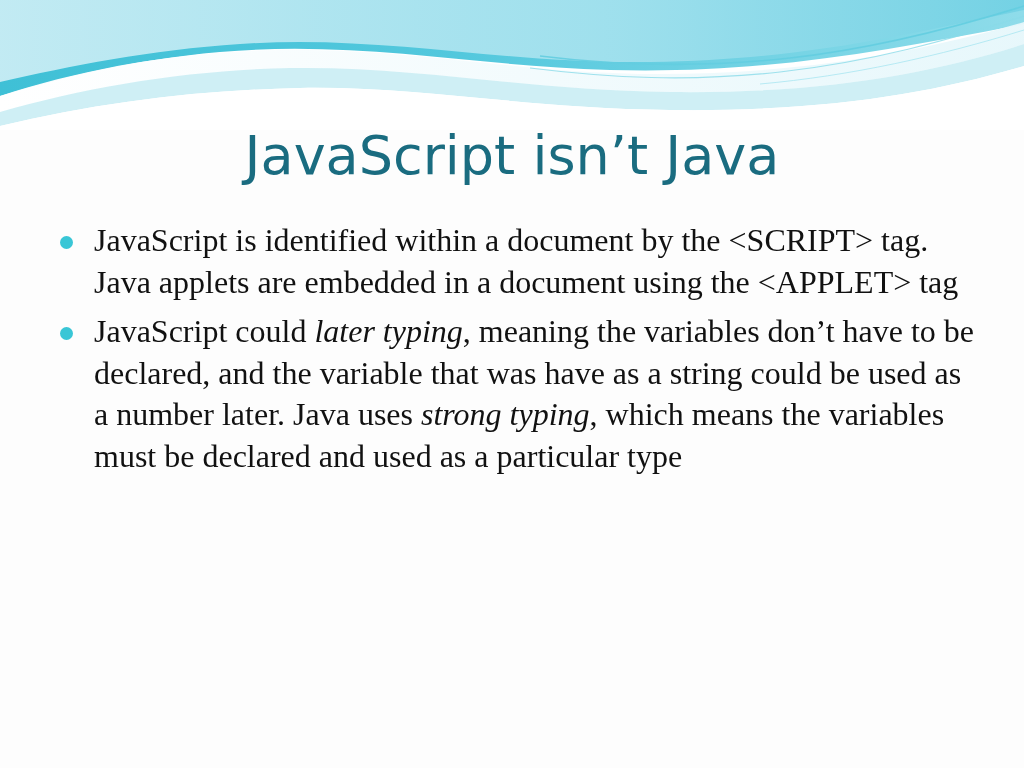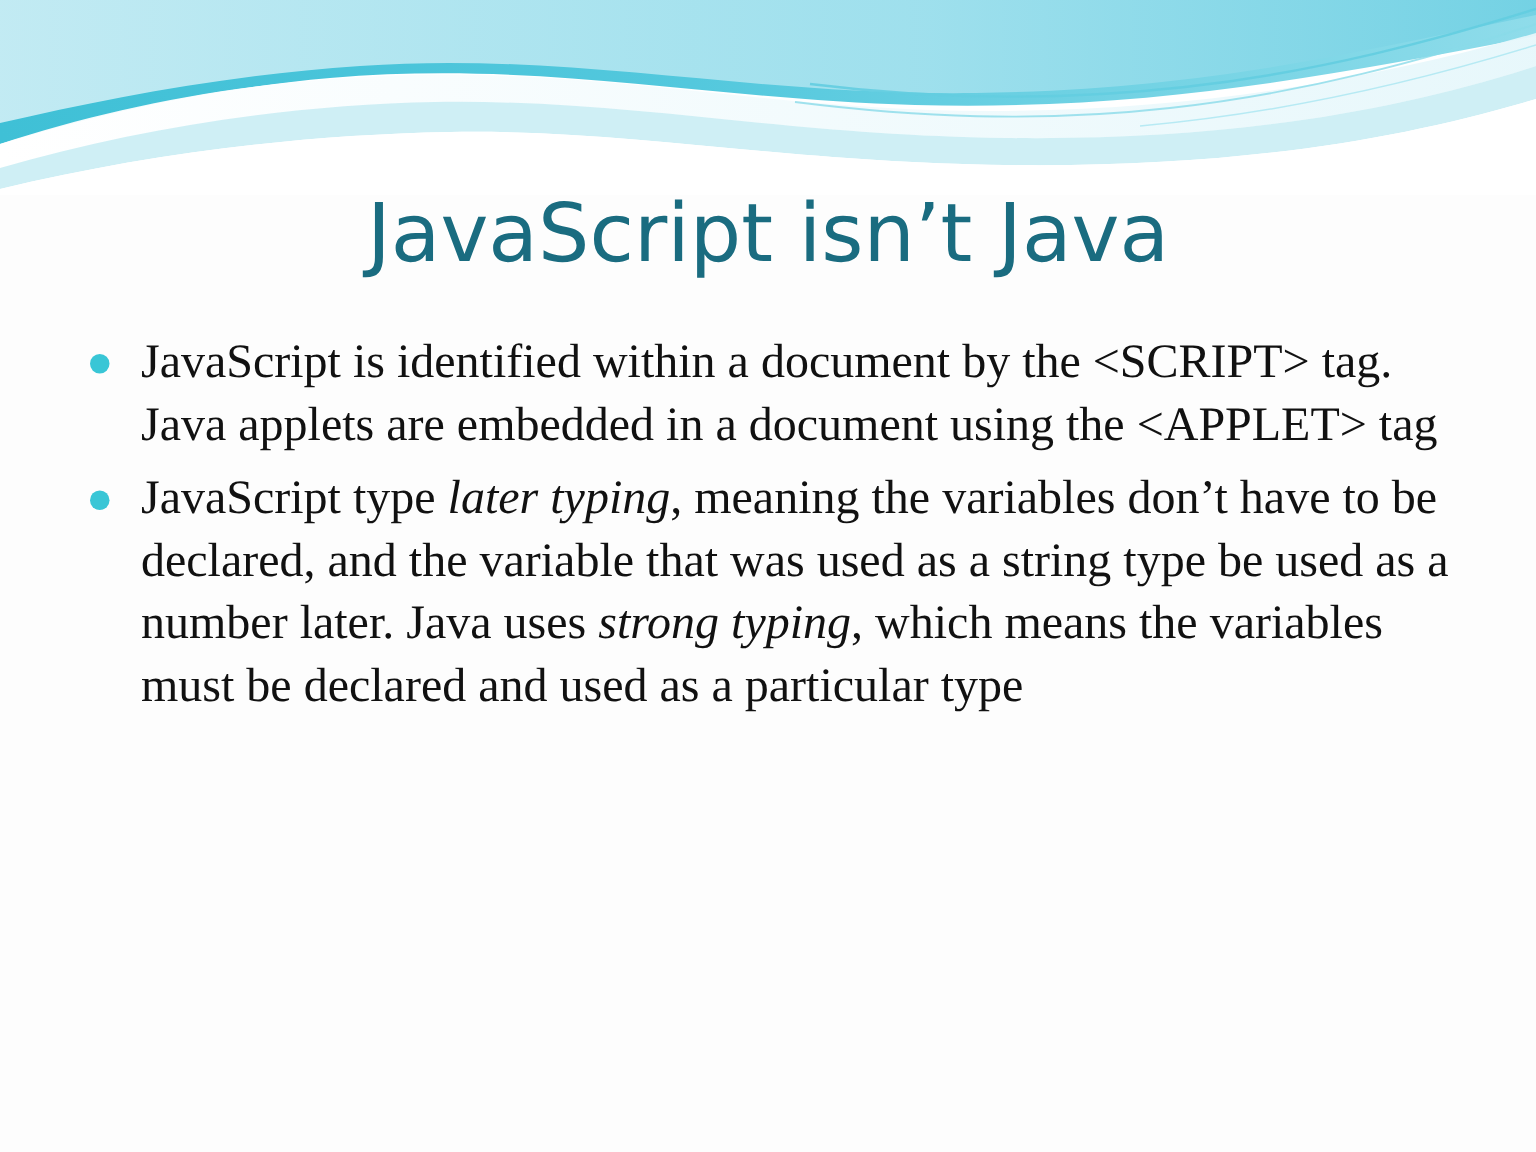--- a/index.html
+++ b/index.html
@@ -140,7 +140,7 @@
       </li>
       <li class="bullet-item">
         <span class="bullet-dot" style="background: rgb(57, 198, 214);"></span>
-        <span class="bullet-text"><span>JavaScript type </span><i>later typing</i><span>, meaning the variables don’t have to be declared, and the variable that was used as a string type be used as a number later. Java uses </span><i>strong typing</i><span>, which means the variables must be declared and used as a particular type</span></span>
+        <span class="bullet-text"><span>JavaScript could </span><i>later typing</i><span>, meaning the variables don’t have to be declared, and the variable that was used as a string type be used as a number later. Java uses </span><i>strong typing</i><span>, which means the variables must be declared and used as a particular type</span></span>
       </li>
     </ul>
   </div>

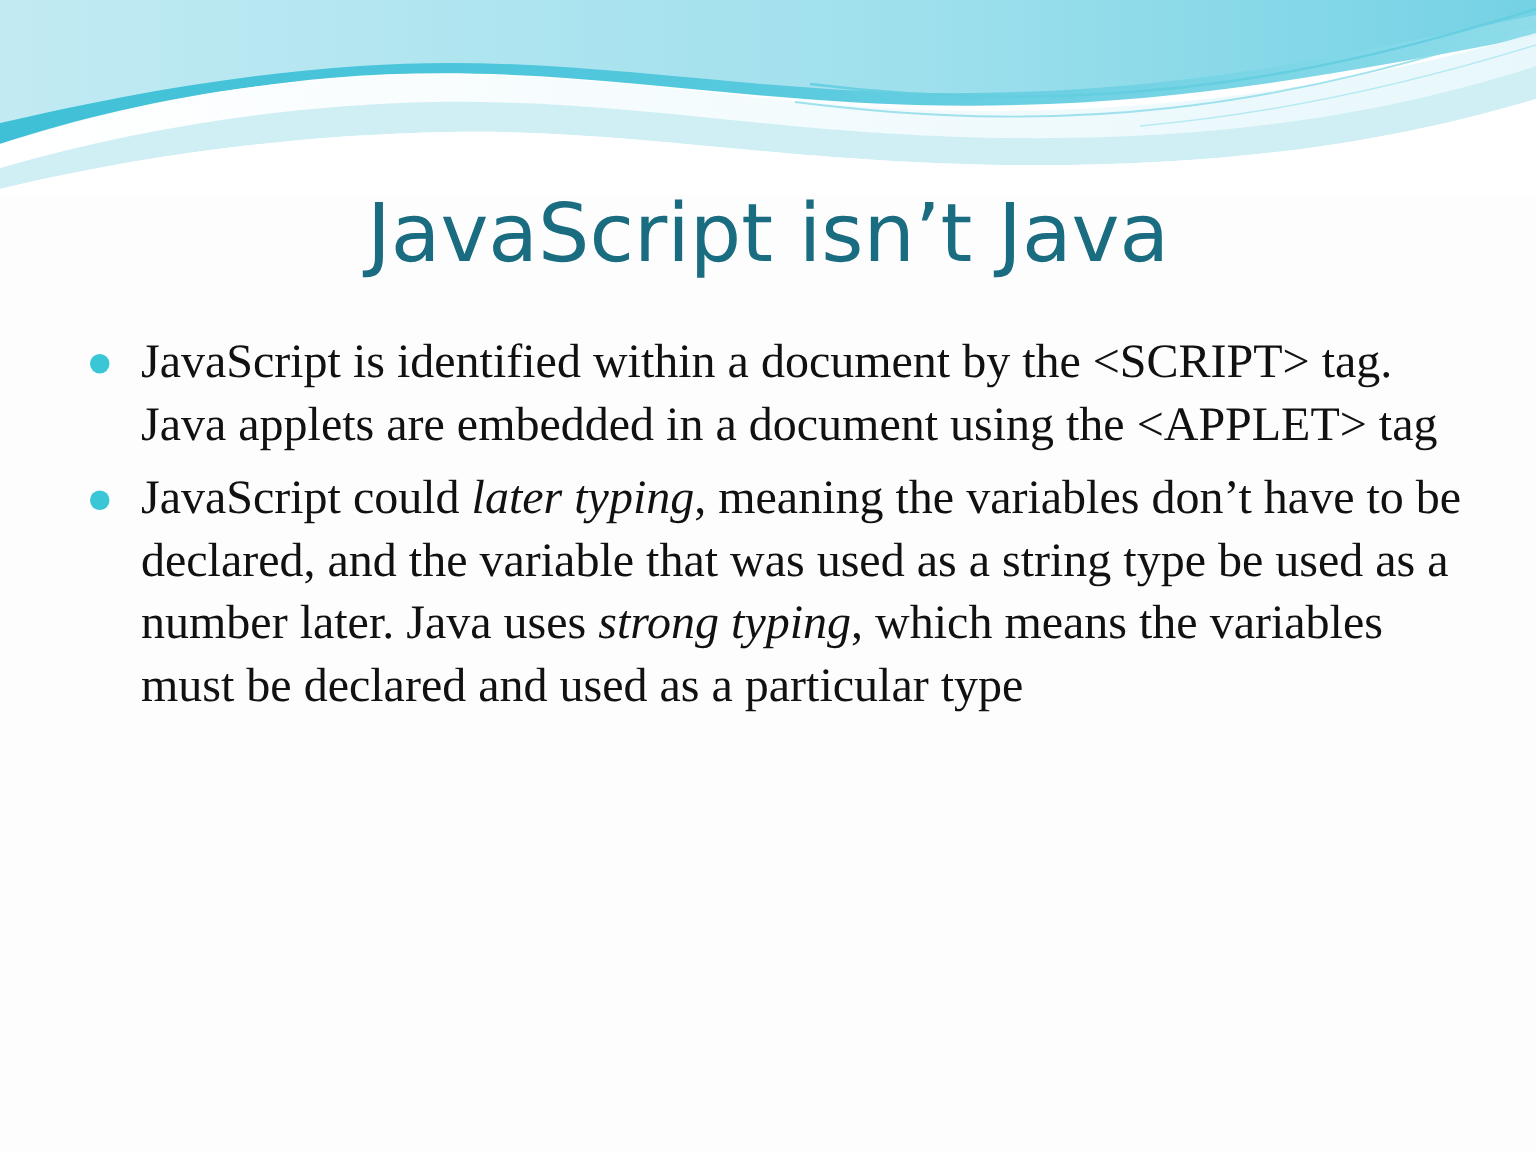--- a/index.html
+++ b/index.html
@@ -140,7 +140,7 @@
       </li>
       <li class="bullet-item">
         <span class="bullet-dot" style="background: rgb(57, 198, 214);"></span>
-        <span class="bullet-text"><span>JavaScript could </span><i>later typing</i><span>, meaning the variables don’t have to be declared, and the variable that was used as a string type be used as a number later. Java uses </span><i>strong typing</i><span>, which means the variables must be declared and used as a particular type</span></span>
+        <span class="bullet-text"><span>JavaScript could </span><i>later typing</i><span>, meaning the variables don’t have to be declared, and the variable that was have as a string could be used as a number later. Java uses </span><i>strong typing</i><span>, which means the variables must be declared and used as a particular type</span></span>
       </li>
     </ul>
   </div>

